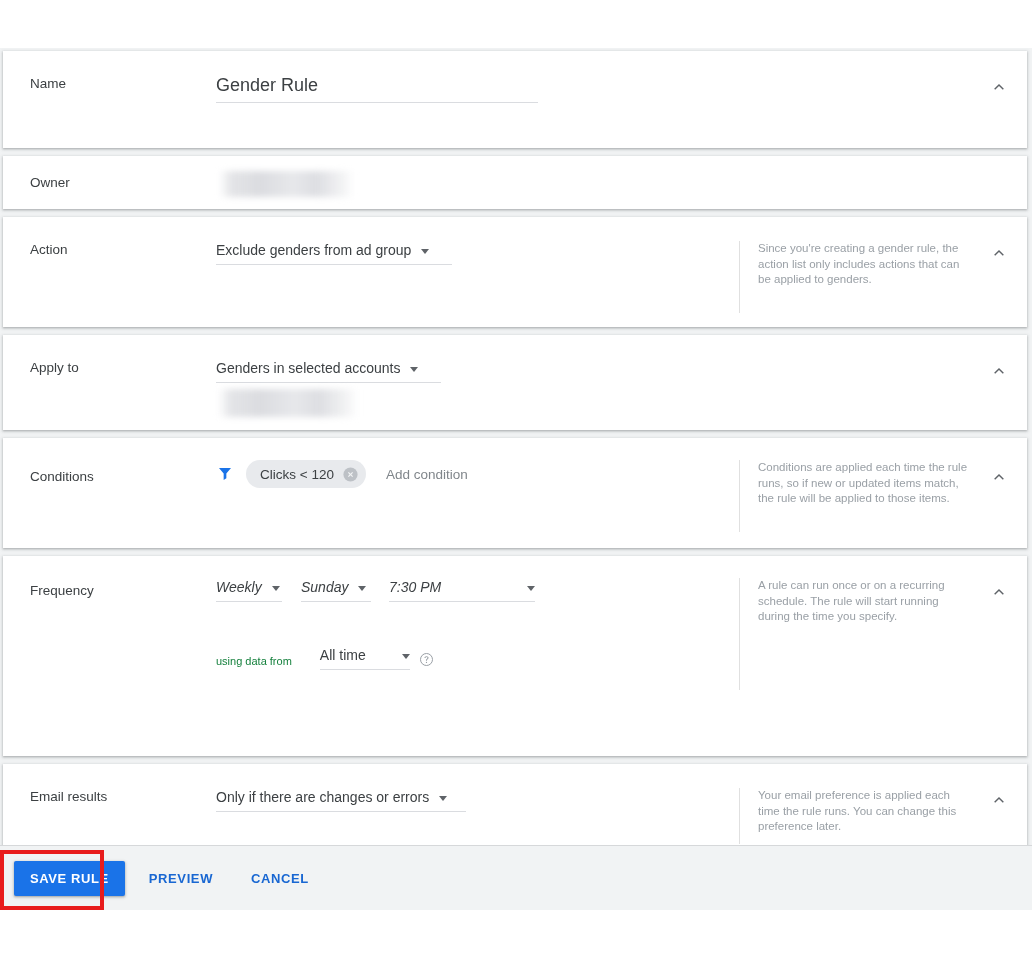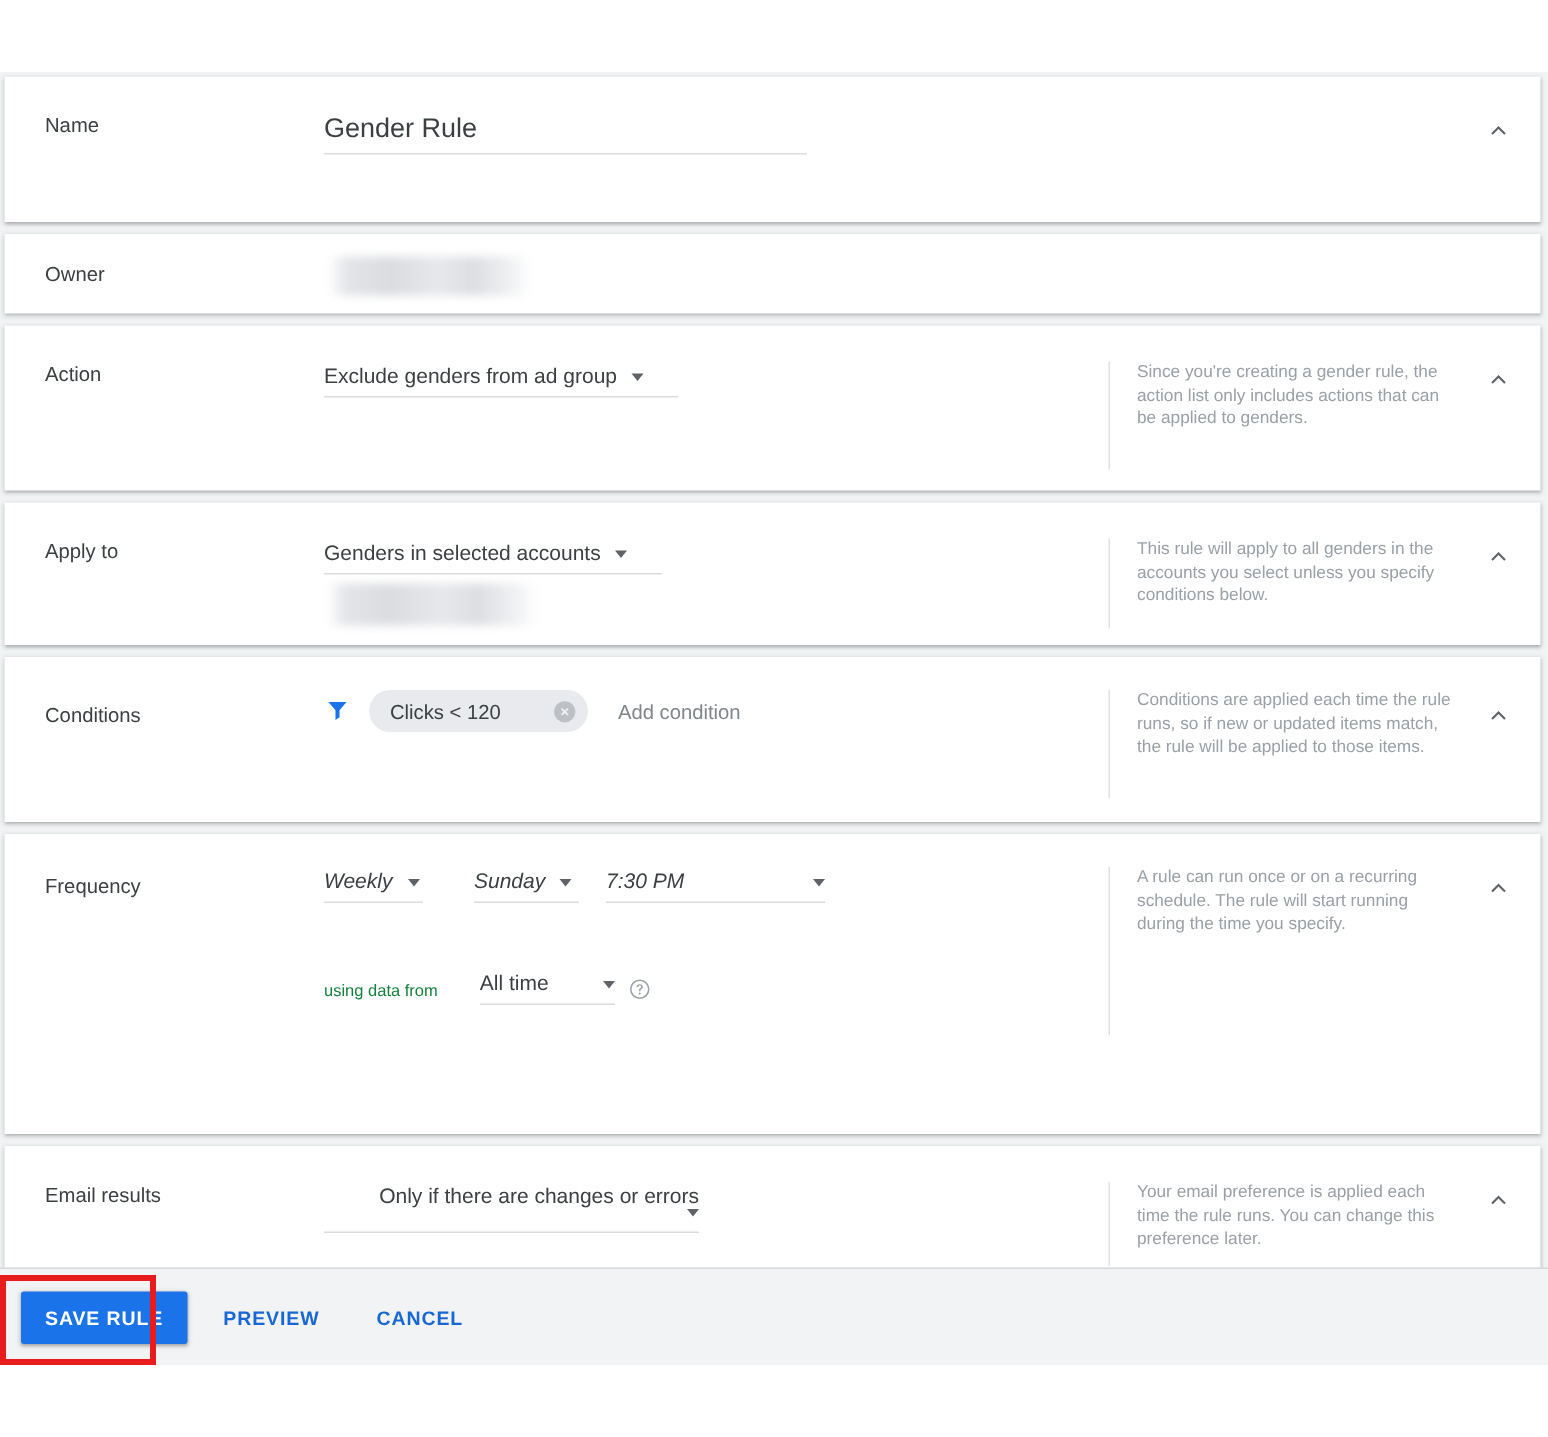--- a/index.html
+++ b/index.html
@@ -293,7 +293,6 @@
           </div>
           <div class="redacted" style="width:140px;height:28px;margin-top:6px;margin-left:2px;"></div>
         </div>
-        <div class="help-col" style="min-height:60px;">This rule will apply to all genders in the accounts you select unless you specify conditions below.</div>
         <div class="toggle-col">
           <svg class="chevron" viewBox="0 0 24 24">
             <path d="M7.4 15.4 12 10.8l4.6 4.6 1.2-1.2L12 8.4l-5.8 5.8z" fill="#5f6368"></path>

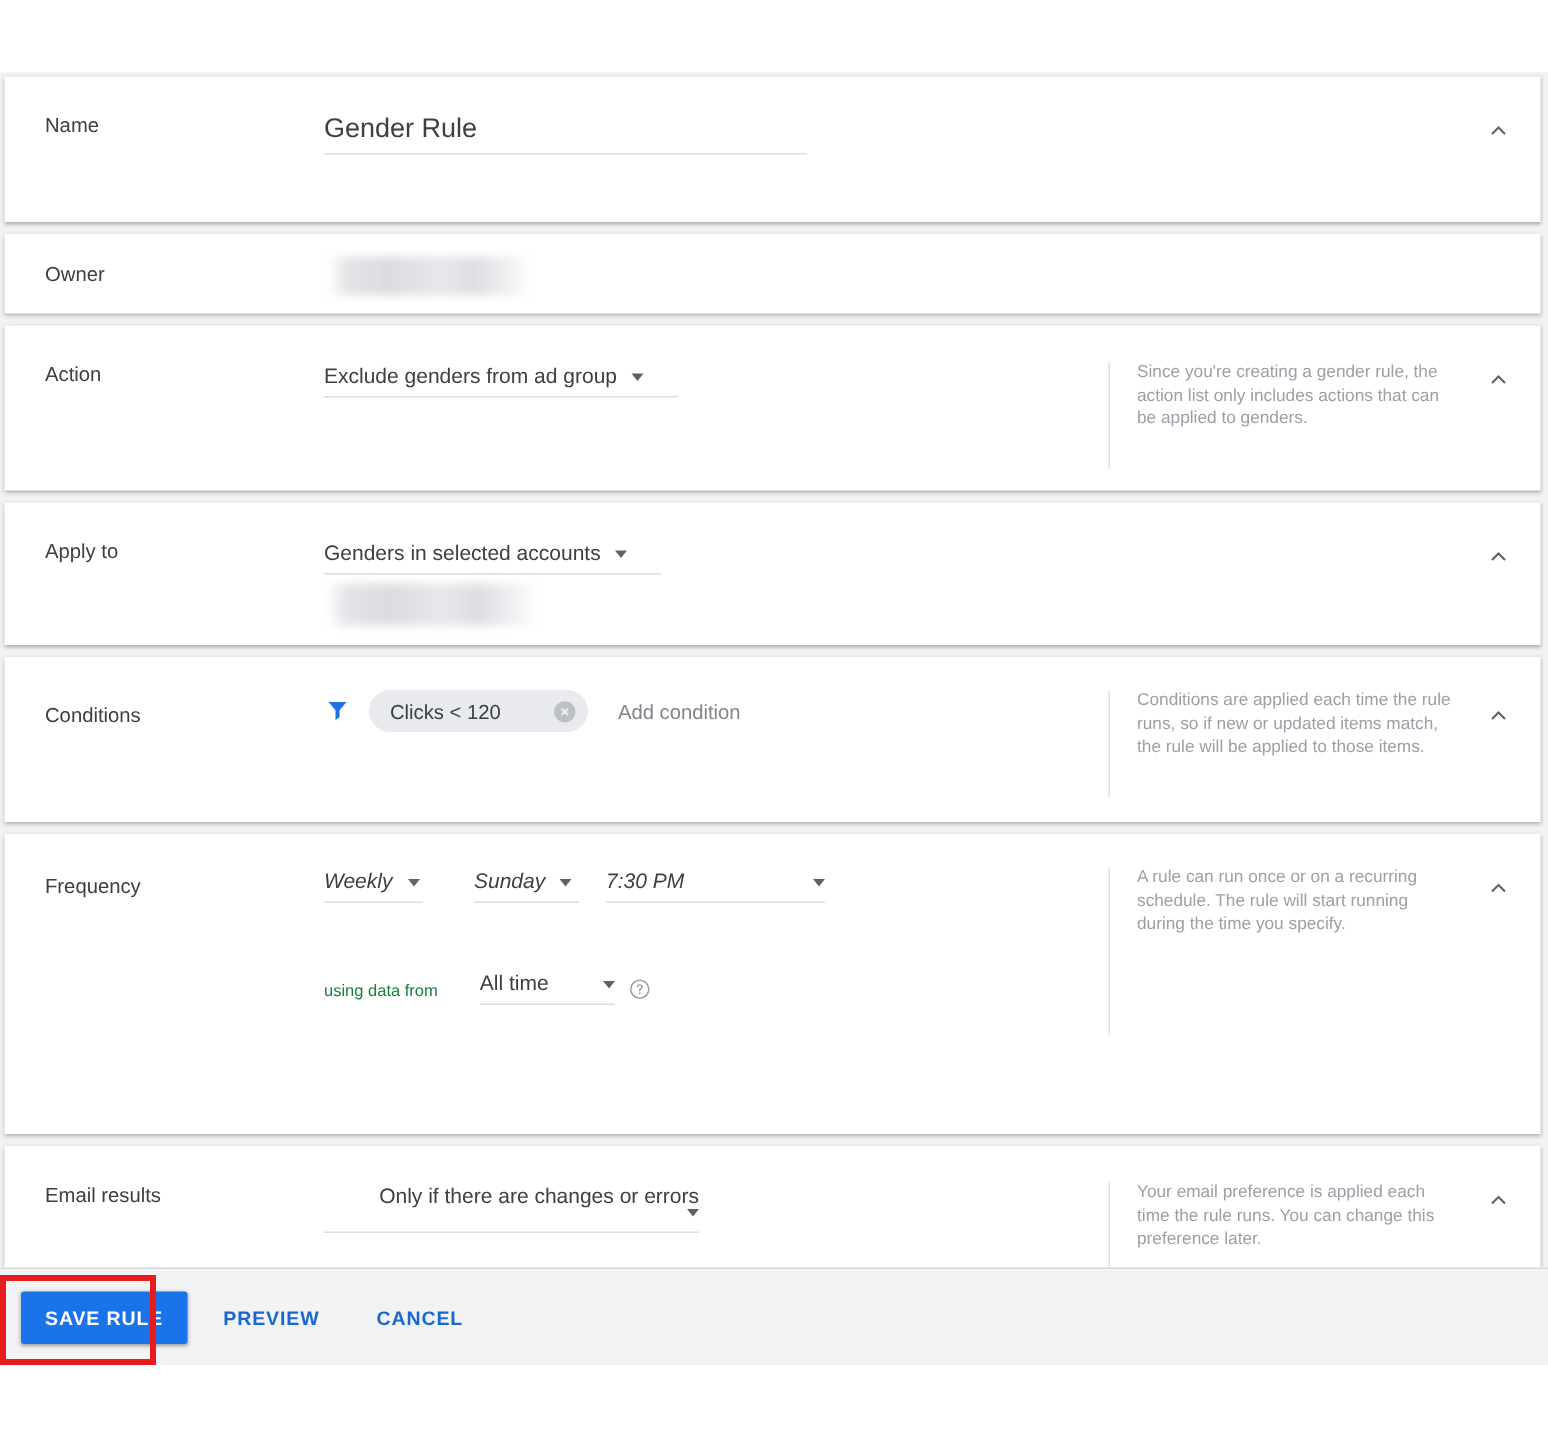--- a/index.html
+++ b/index.html
@@ -309,7 +309,7 @@
             <svg class="filter-icon" viewBox="0 0 24 24">
               <path d="M4 4h16l-6.2 7.4v6.1l-3.6 2.5v-8.6z" fill="#1a73e8"></path>
             </svg>
-            <div class="chip" style="margin-left:12px;gap:26px;">
+            <div class="chip" style="margin-left:12px;">
               <span>Clicks &lt; 120</span>
               <svg class="chip-remove" viewBox="0 0 24 24">
                 <circle cx="12" cy="12" r="10" fill="#bdc1c6"></circle>

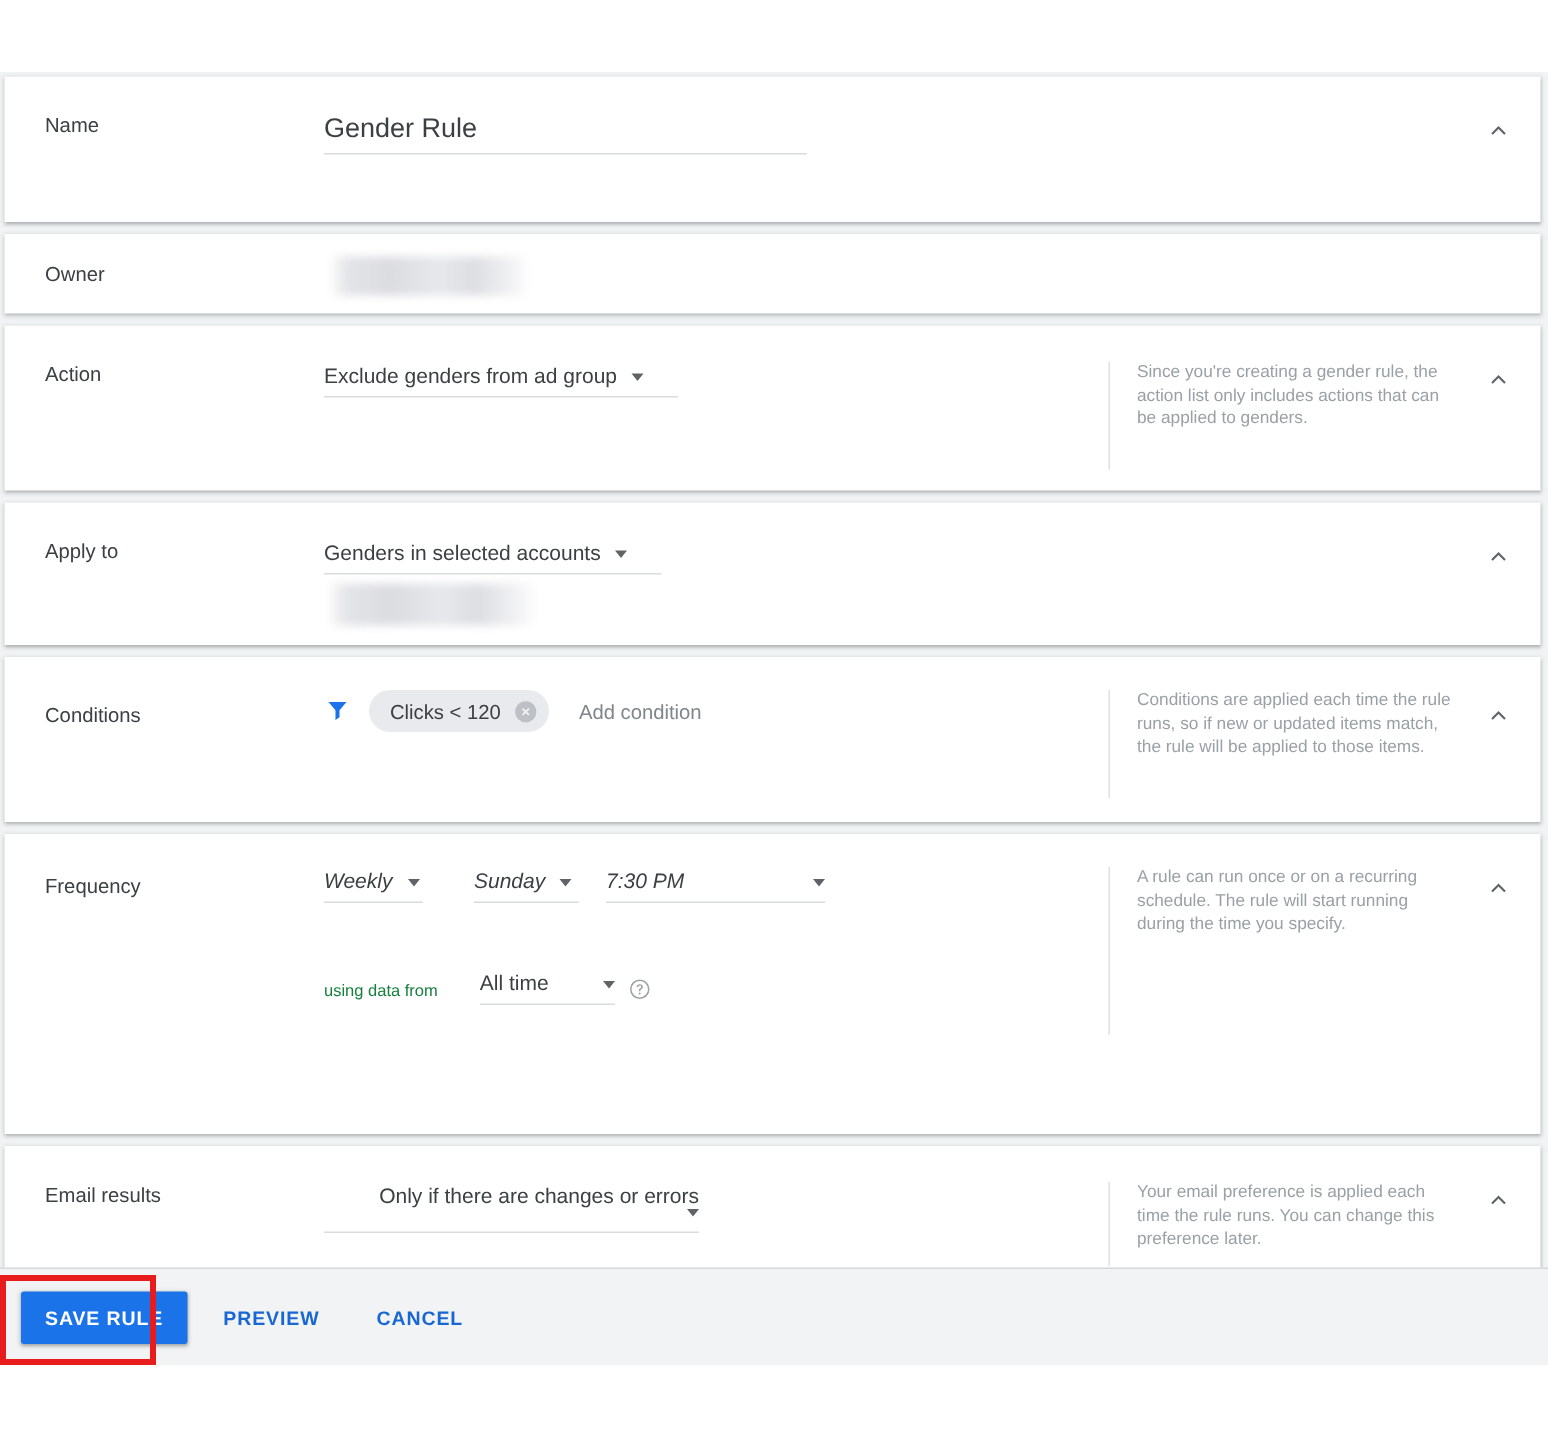--- a/index.html
+++ b/index.html
@@ -337,7 +337,7 @@
               <span class="sel-text">Weekly</span>
               <span class="caret"></span>
             </div>
-            <div class="select" style="width:70px;margin-left:34px;">
+            <div class="select" style="width:70px;margin-left:19px;">
               <span class="sel-text">Sunday</span>
               <span class="caret"></span>
             </div>

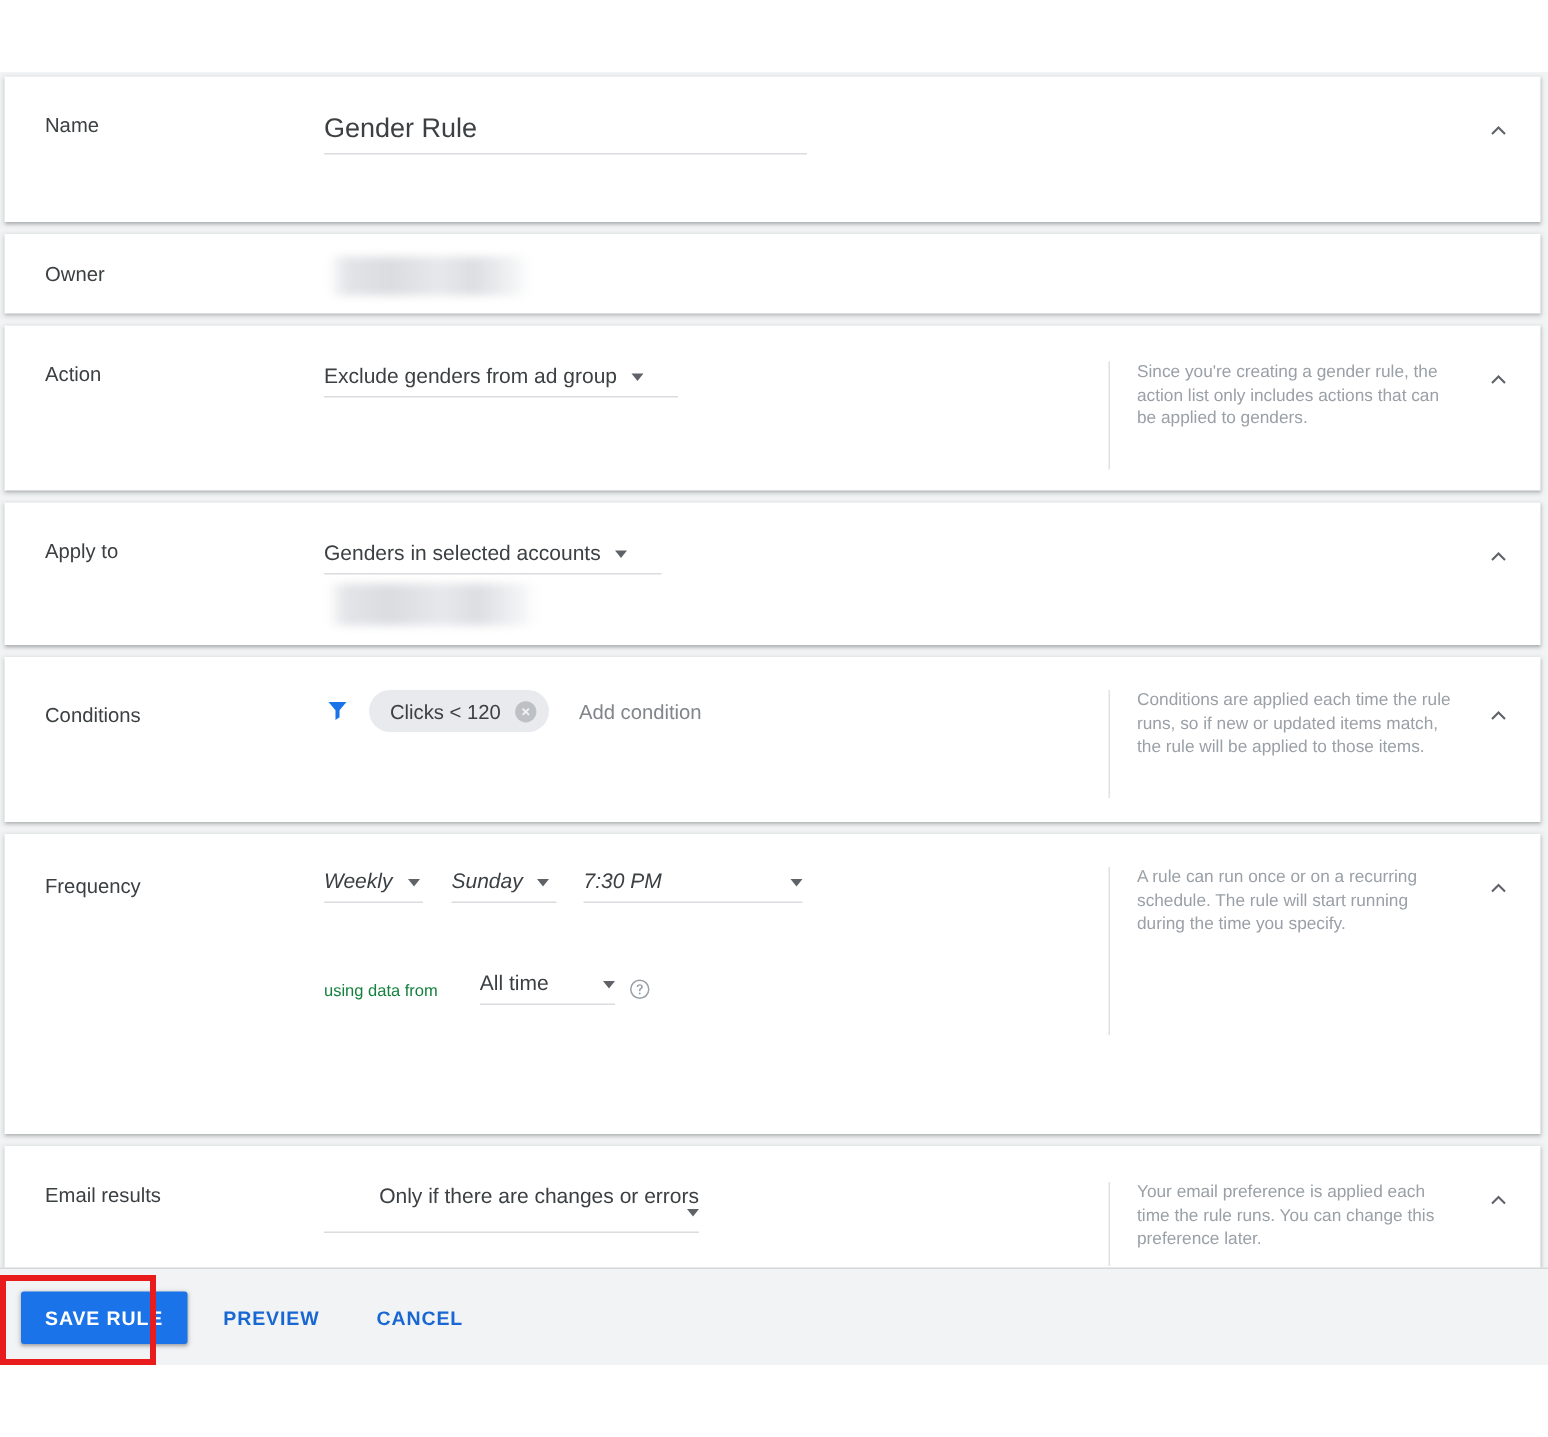--- a/index.html
+++ b/index.html
@@ -372,7 +372,7 @@
       <div class="row" style="padding-top:24px;">
         <div class="label-col">Email results</div>
         <div class="field-col">
-          <div class="select" style="width:250px;flex-direction:column;">
+          <div class="select" style="width:250px;">
             <span class="sel-text">Only if there are changes or errors</span>
             <span class="caret"></span>
           </div>

